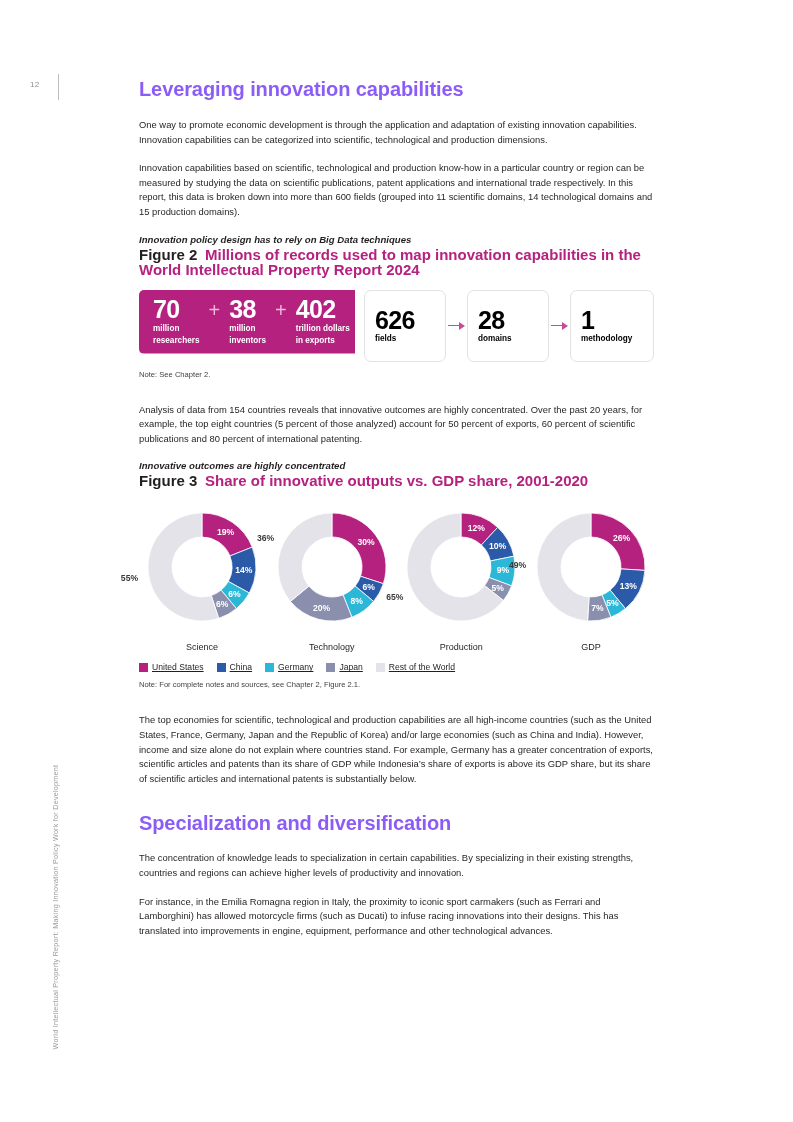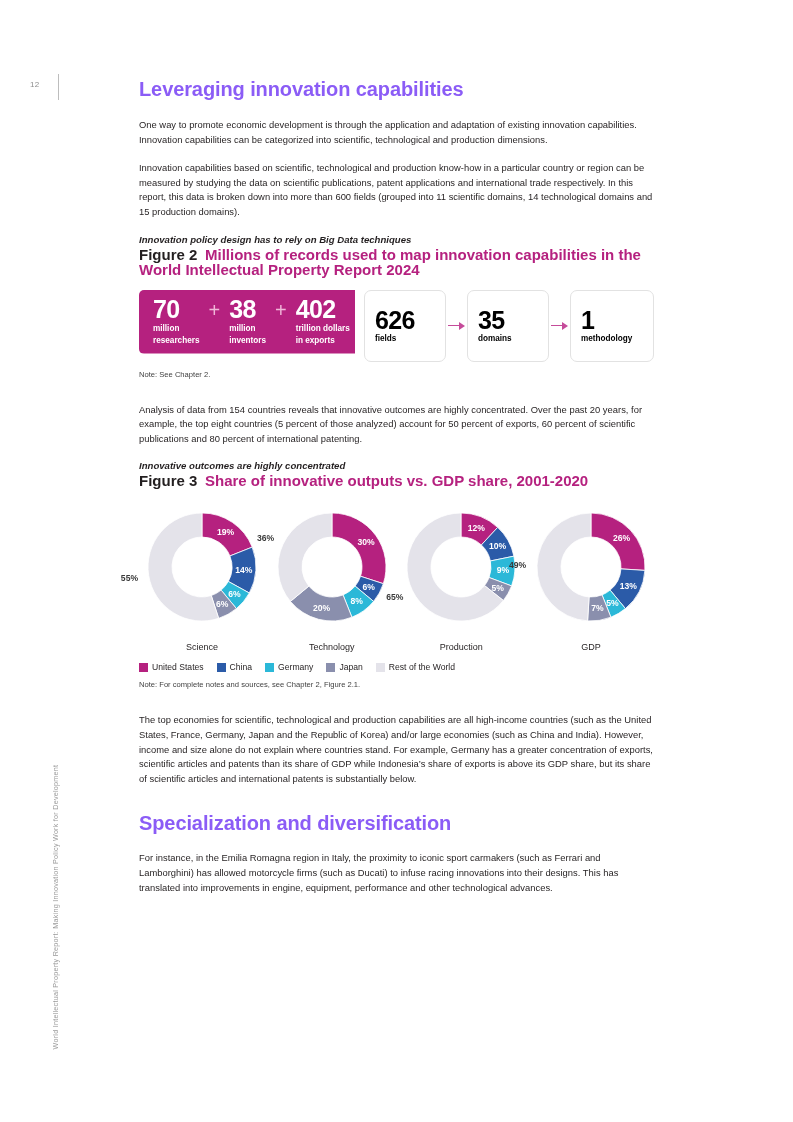--- a/index.html
+++ b/index.html
@@ -293,7 +293,7 @@
       </div>
 
       <div class="card">
-        <div class="card-num">35</div>
+        <div class="card-num">28</div>
         <div class="card-cap">domains</div>
       </div>
 

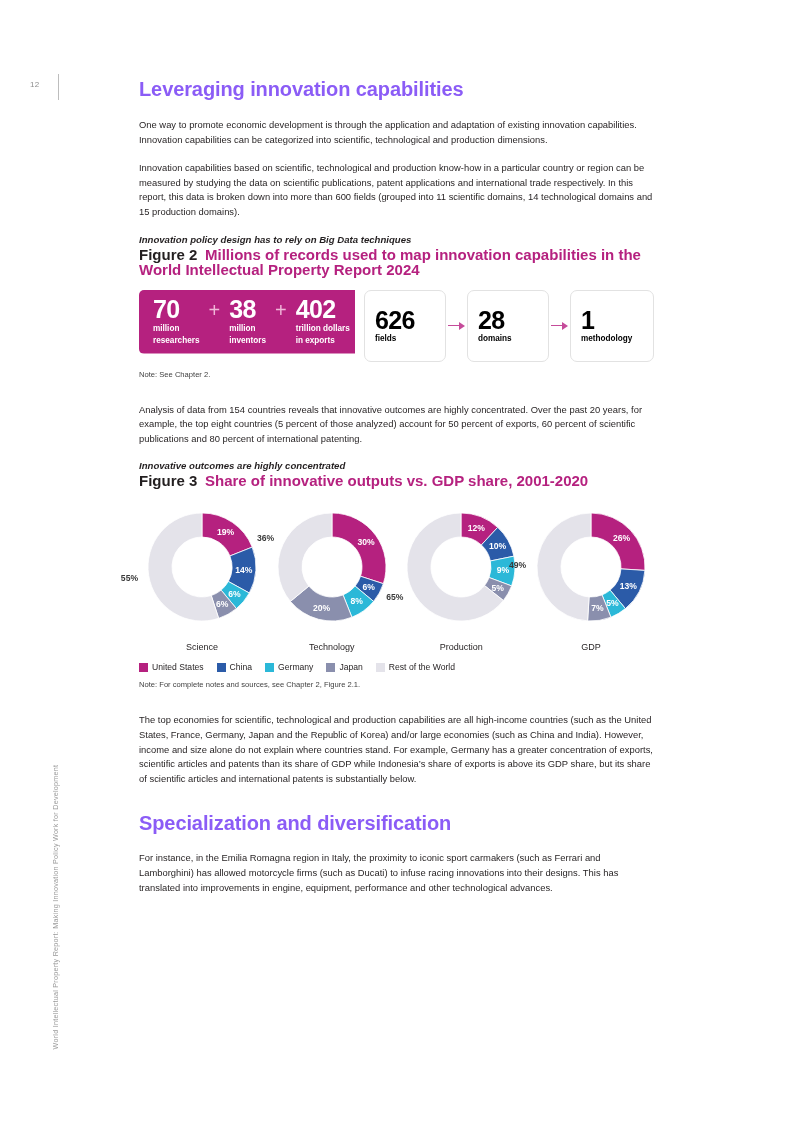--- a/index.html
+++ b/index.html
@@ -227,7 +227,7 @@
     gap: 7px;
     font-size: 8.6px;
   }
-  .legend-item { display: flex; align-items: center; gap: 4px; margin-right: 6px; }
+  .legend-item { display: flex; align-items: center; gap: 4px; margin-right: 6px; text-decoration: underline; }
   .swatch { width: 9px; height: 9px; display: inline-block; }
 
   .note-small {

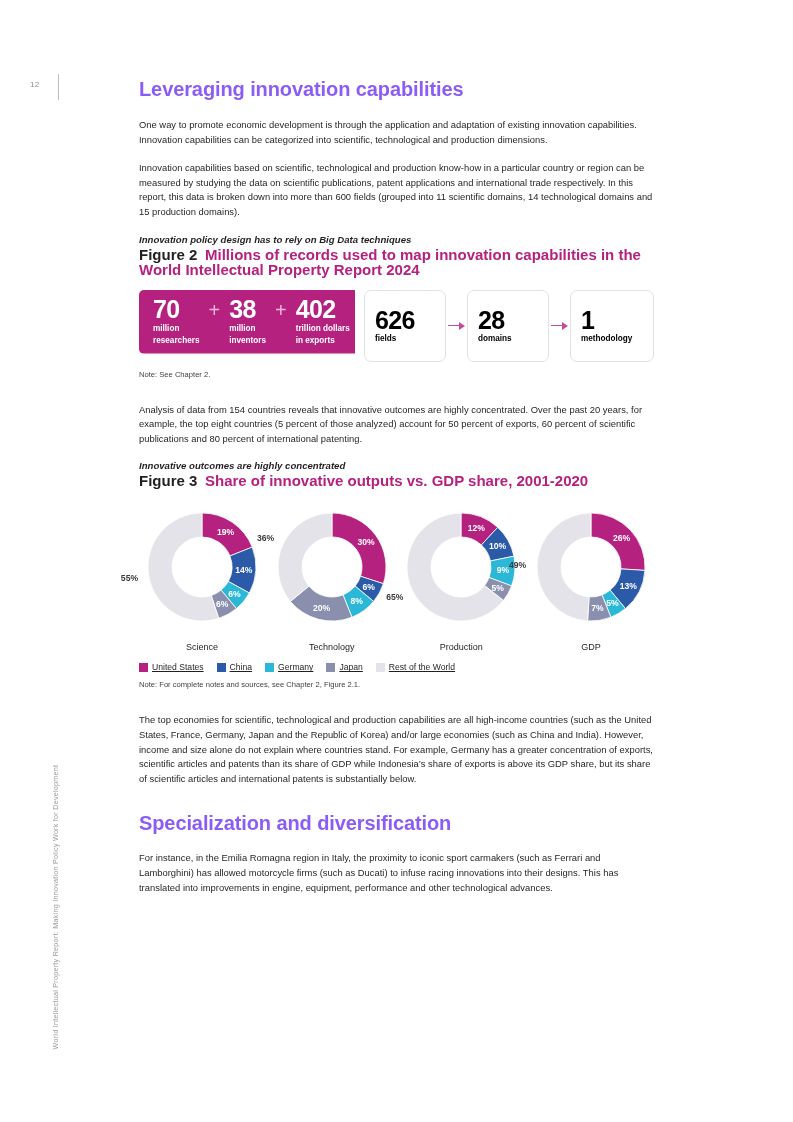--- a/index.html
+++ b/index.html
@@ -413,6 +413,7 @@
 
   <h2 class="section-head second">Specialization and diversification</h2>
 
+  <p class="body">The concentration of knowledge leads to specialization in certain capabilities. By specializing in their existing strengths, countries and regions can achieve higher levels of productivity and innovation.</p>
   <p class="body tight">For instance, in the Emilia Romagna region in Italy, the proximity to iconic sport carmakers (such as Ferrari and Lamborghini) has allowed motorcycle firms (such as Ducati) to infuse racing innovations into their designs. This has translated into improvements in engine, equipment, performance and other technological advances.</p>
 
 </div>

